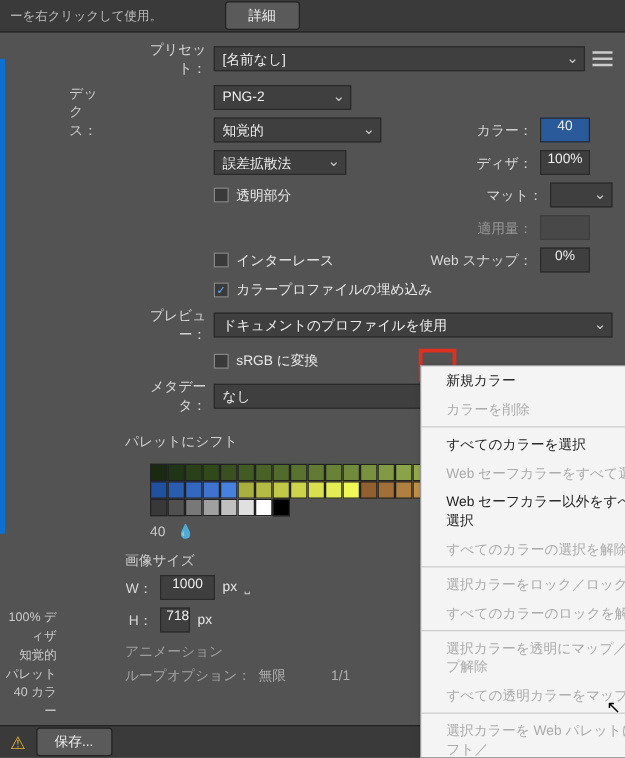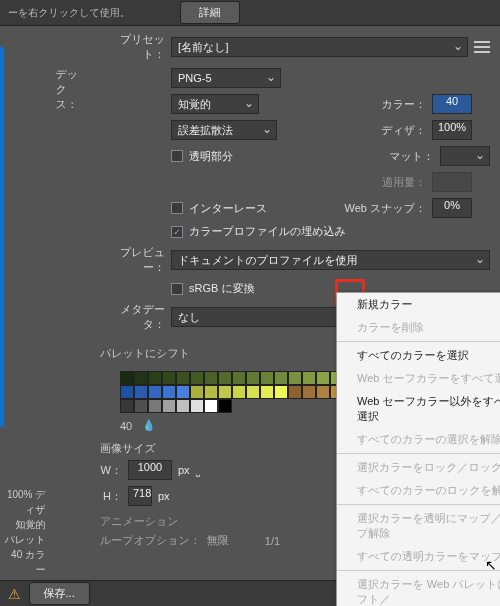--- a/index.html
+++ b/index.html
@@ -104,7 +104,7 @@
     </div>
     <div class="row">
       <span class="w65"></span>
-      <div class="sel" style="width:110px">PNG-5</div>
+      <div class="sel" style="width:110px">PNG-2</div>
     </div>
     <div class="row">
       <span class="w65"></span>

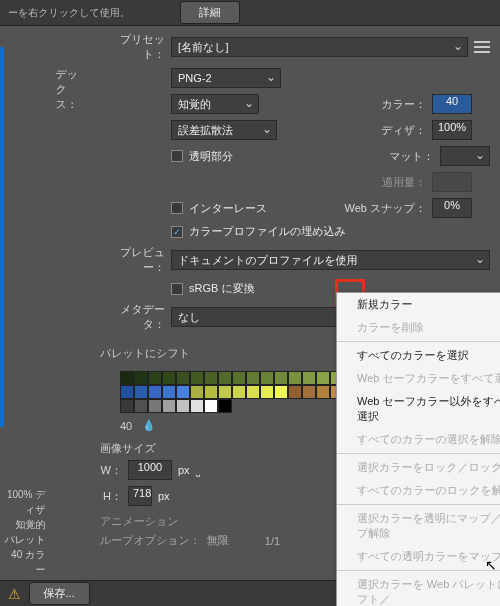--- a/index.html
+++ b/index.html
@@ -108,7 +108,7 @@
     </div>
     <div class="row">
       <span class="w65"></span>
-      <div class="sel" style="width:88px">知覚的</div>
+      <div class="sel" style="width:134px">知覚的</div>
       <span class="lbl" style="margin-left:auto">カラー：</span>
       <div class="inp" style="width:40px;background:#2a5a9a">40</div>
       <span style="width:12px"></span>

